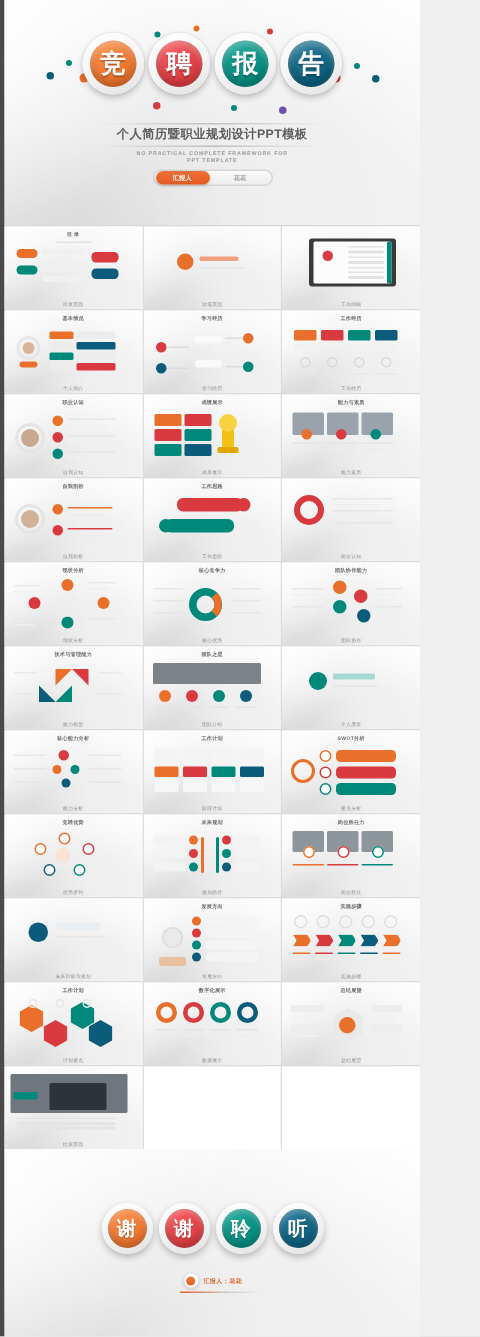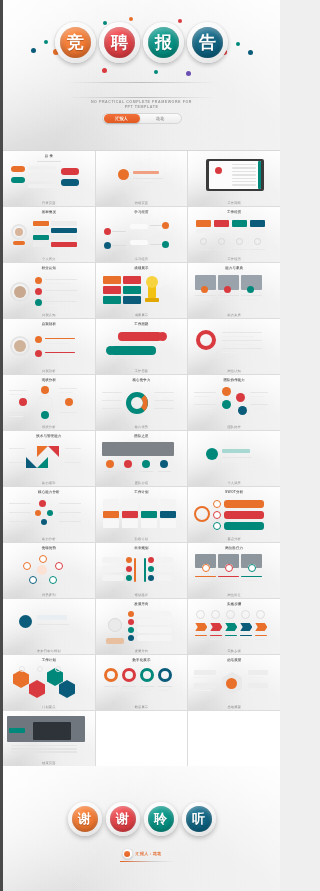--- a/index.html
+++ b/index.html
@@ -190,6 +190,7 @@
     </div>
 
     <div class="rule"></div>
+    <div class="subtitle">个人简历暨职业规划设计PPT模板</div>
     <div class="rule rule2"></div>
     <div class="en1">NO PRACTICAL COMPLETE FRAMEWORK FOR</div>
     <div class="en2">PPT TEMPLATE</div>

